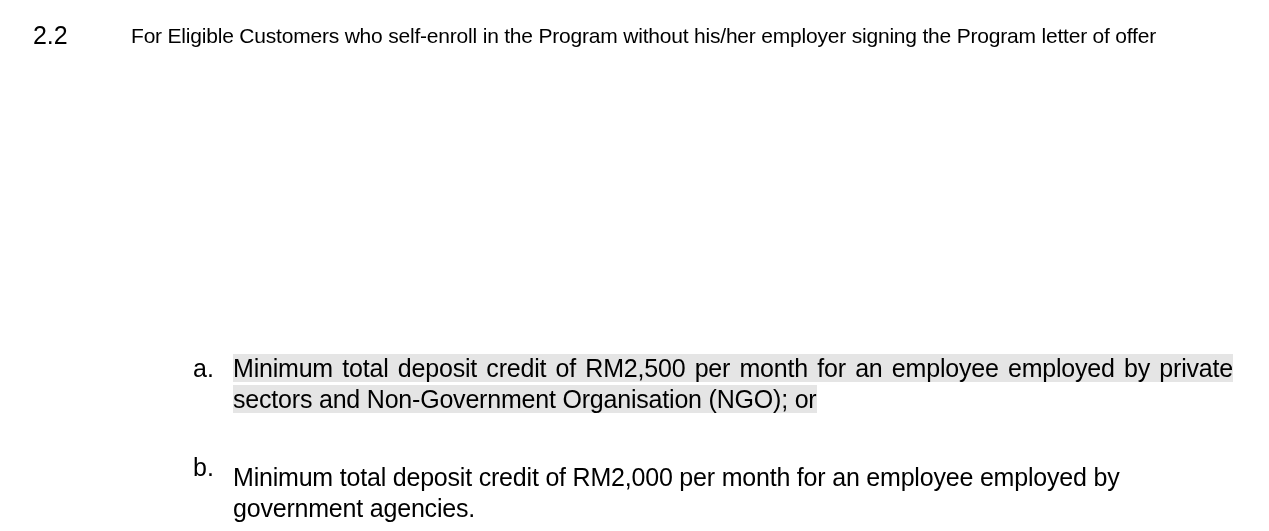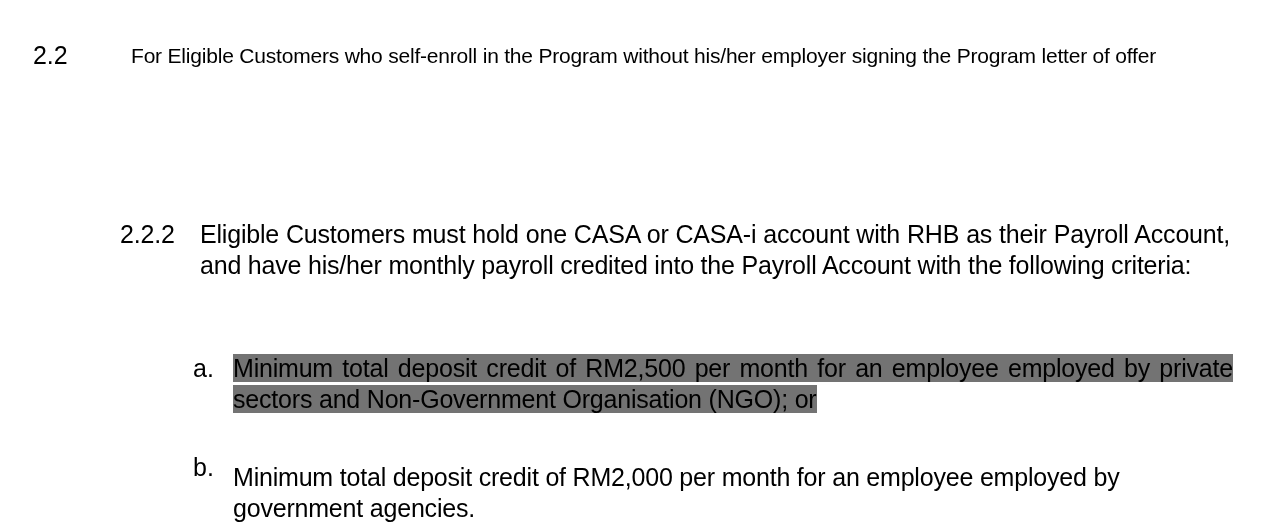--- a/index.html
+++ b/index.html
@@ -29,7 +29,6 @@
     left: 33px;
     top: 20px;
     width: 1200px;
-    margin-top: 20px;
   }
   .clause-num {
     flex: 0 0 auto;

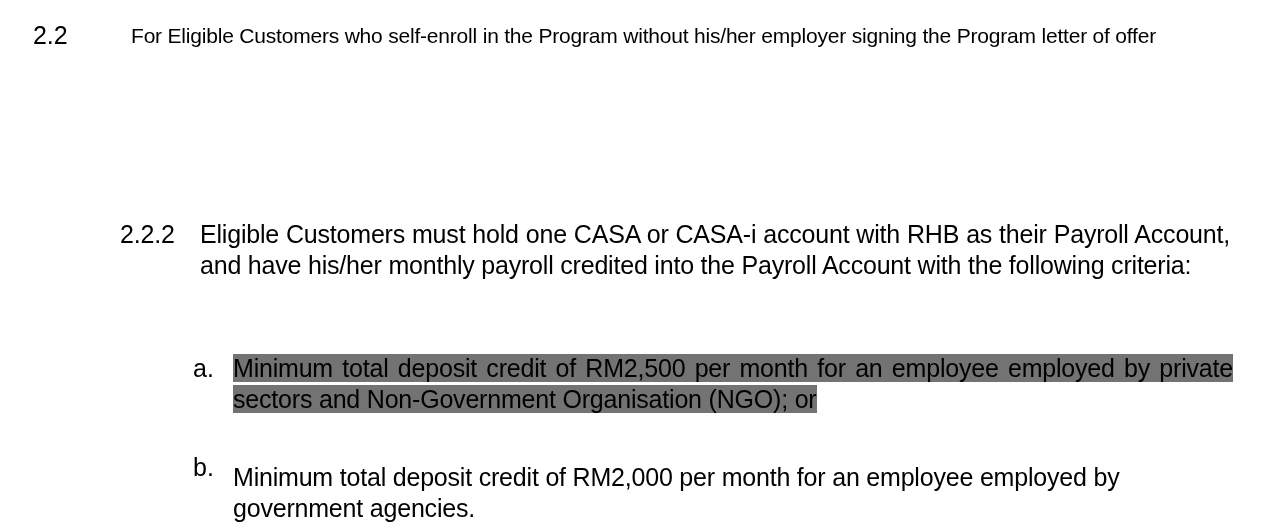--- a/index.html
+++ b/index.html
@@ -117,10 +117,6 @@
   </div>
 
 
-  <div class="subclause" id="subclause-222">
-    <div class="subclause-num">2.2.2</div>
-    <div class="subclause-body">Eligible Customers must hold one CASA or CASA-i account with RHB as their Payroll Account, and have his/her monthly payroll credited into the Payroll Account with the following criteria:</div>
-  </div>
 
   <div class="letter-item" id="letter-a">
     <div class="letter-marker">a.</div>

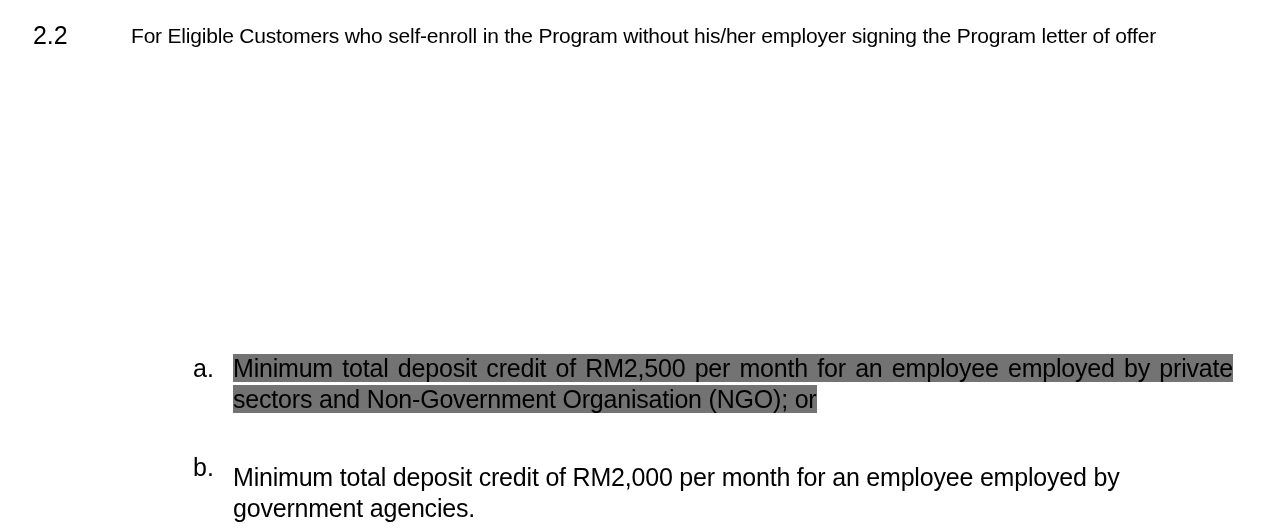--- a/index.html
+++ b/index.html
@@ -101,7 +101,7 @@
   #letter-b { left: 193px; top: 452px; width: 1040px; }
 
   .hl {
-    background: #737373;
+    background: #e5e5e5;
     box-decoration-break: clone;
     -webkit-box-decoration-break: clone;
   }

